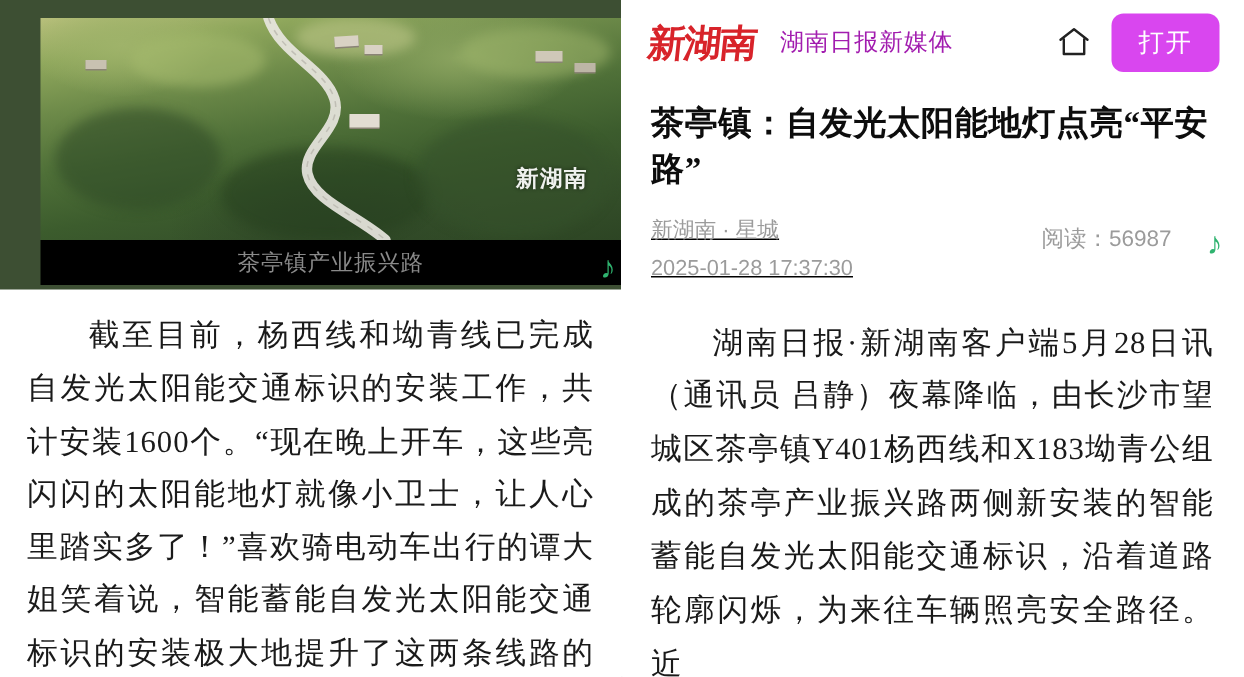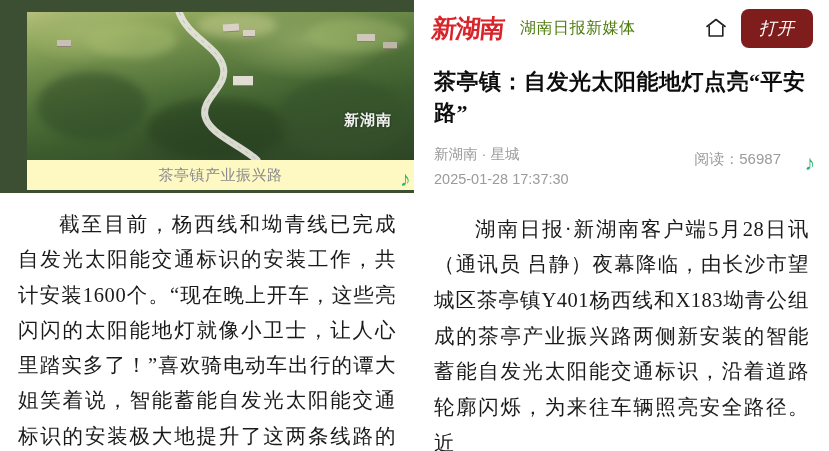--- a/index.html
+++ b/index.html
@@ -162,7 +162,7 @@
   }
   .brand-sub {
     font-size: 16px;
-    color: #4d7c0f;
+    color: #a21caf;
     white-space: nowrap;
     margin-left: 6px;
     letter-spacing: .5px;

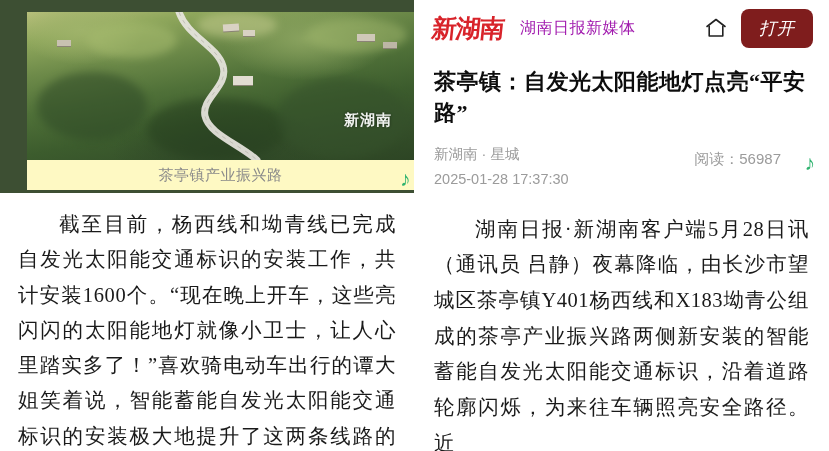--- a/index.html
+++ b/index.html
@@ -174,7 +174,7 @@
     color: #222;
   }
   .open-btn {
-    background: #7f1d1d;
+    background: #d946ef;
     color: #ffffff;
     border: none;
     border-radius: 8px;
@@ -183,7 +183,6 @@
     letter-spacing: 1px;
     cursor: pointer;
     font-family: "Liberation Sans", sans-serif;
-    font-style: italic;
   }
 
   .headline {

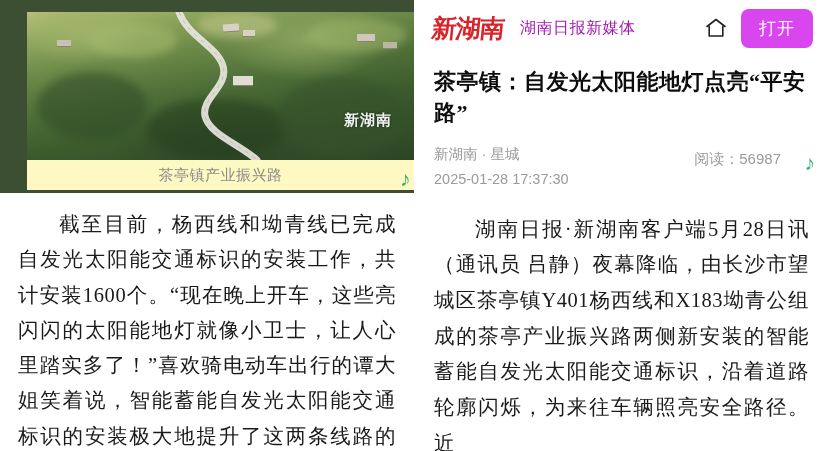--- a/index.html
+++ b/index.html
@@ -200,6 +200,7 @@
     position: relative;
     display: flex;
     align-items: flex-start;
+    text-decoration: underline;
   }
   .meta-left {
     font-size: 14.5px;

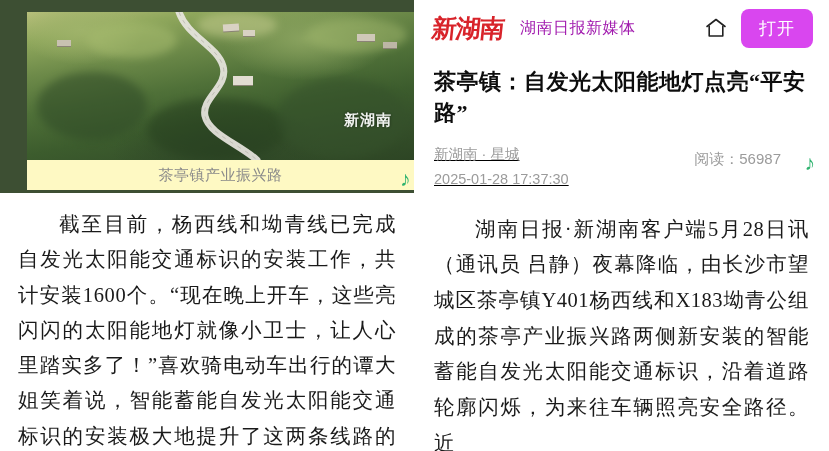--- a/index.html
+++ b/index.html
@@ -109,7 +109,7 @@
     justify-content: center;
     font-size: 15px;
     color: #8a8a8a;
-    background: #fef9c3;
+    background: #000000;
     letter-spacing: .5px;
   }
 

